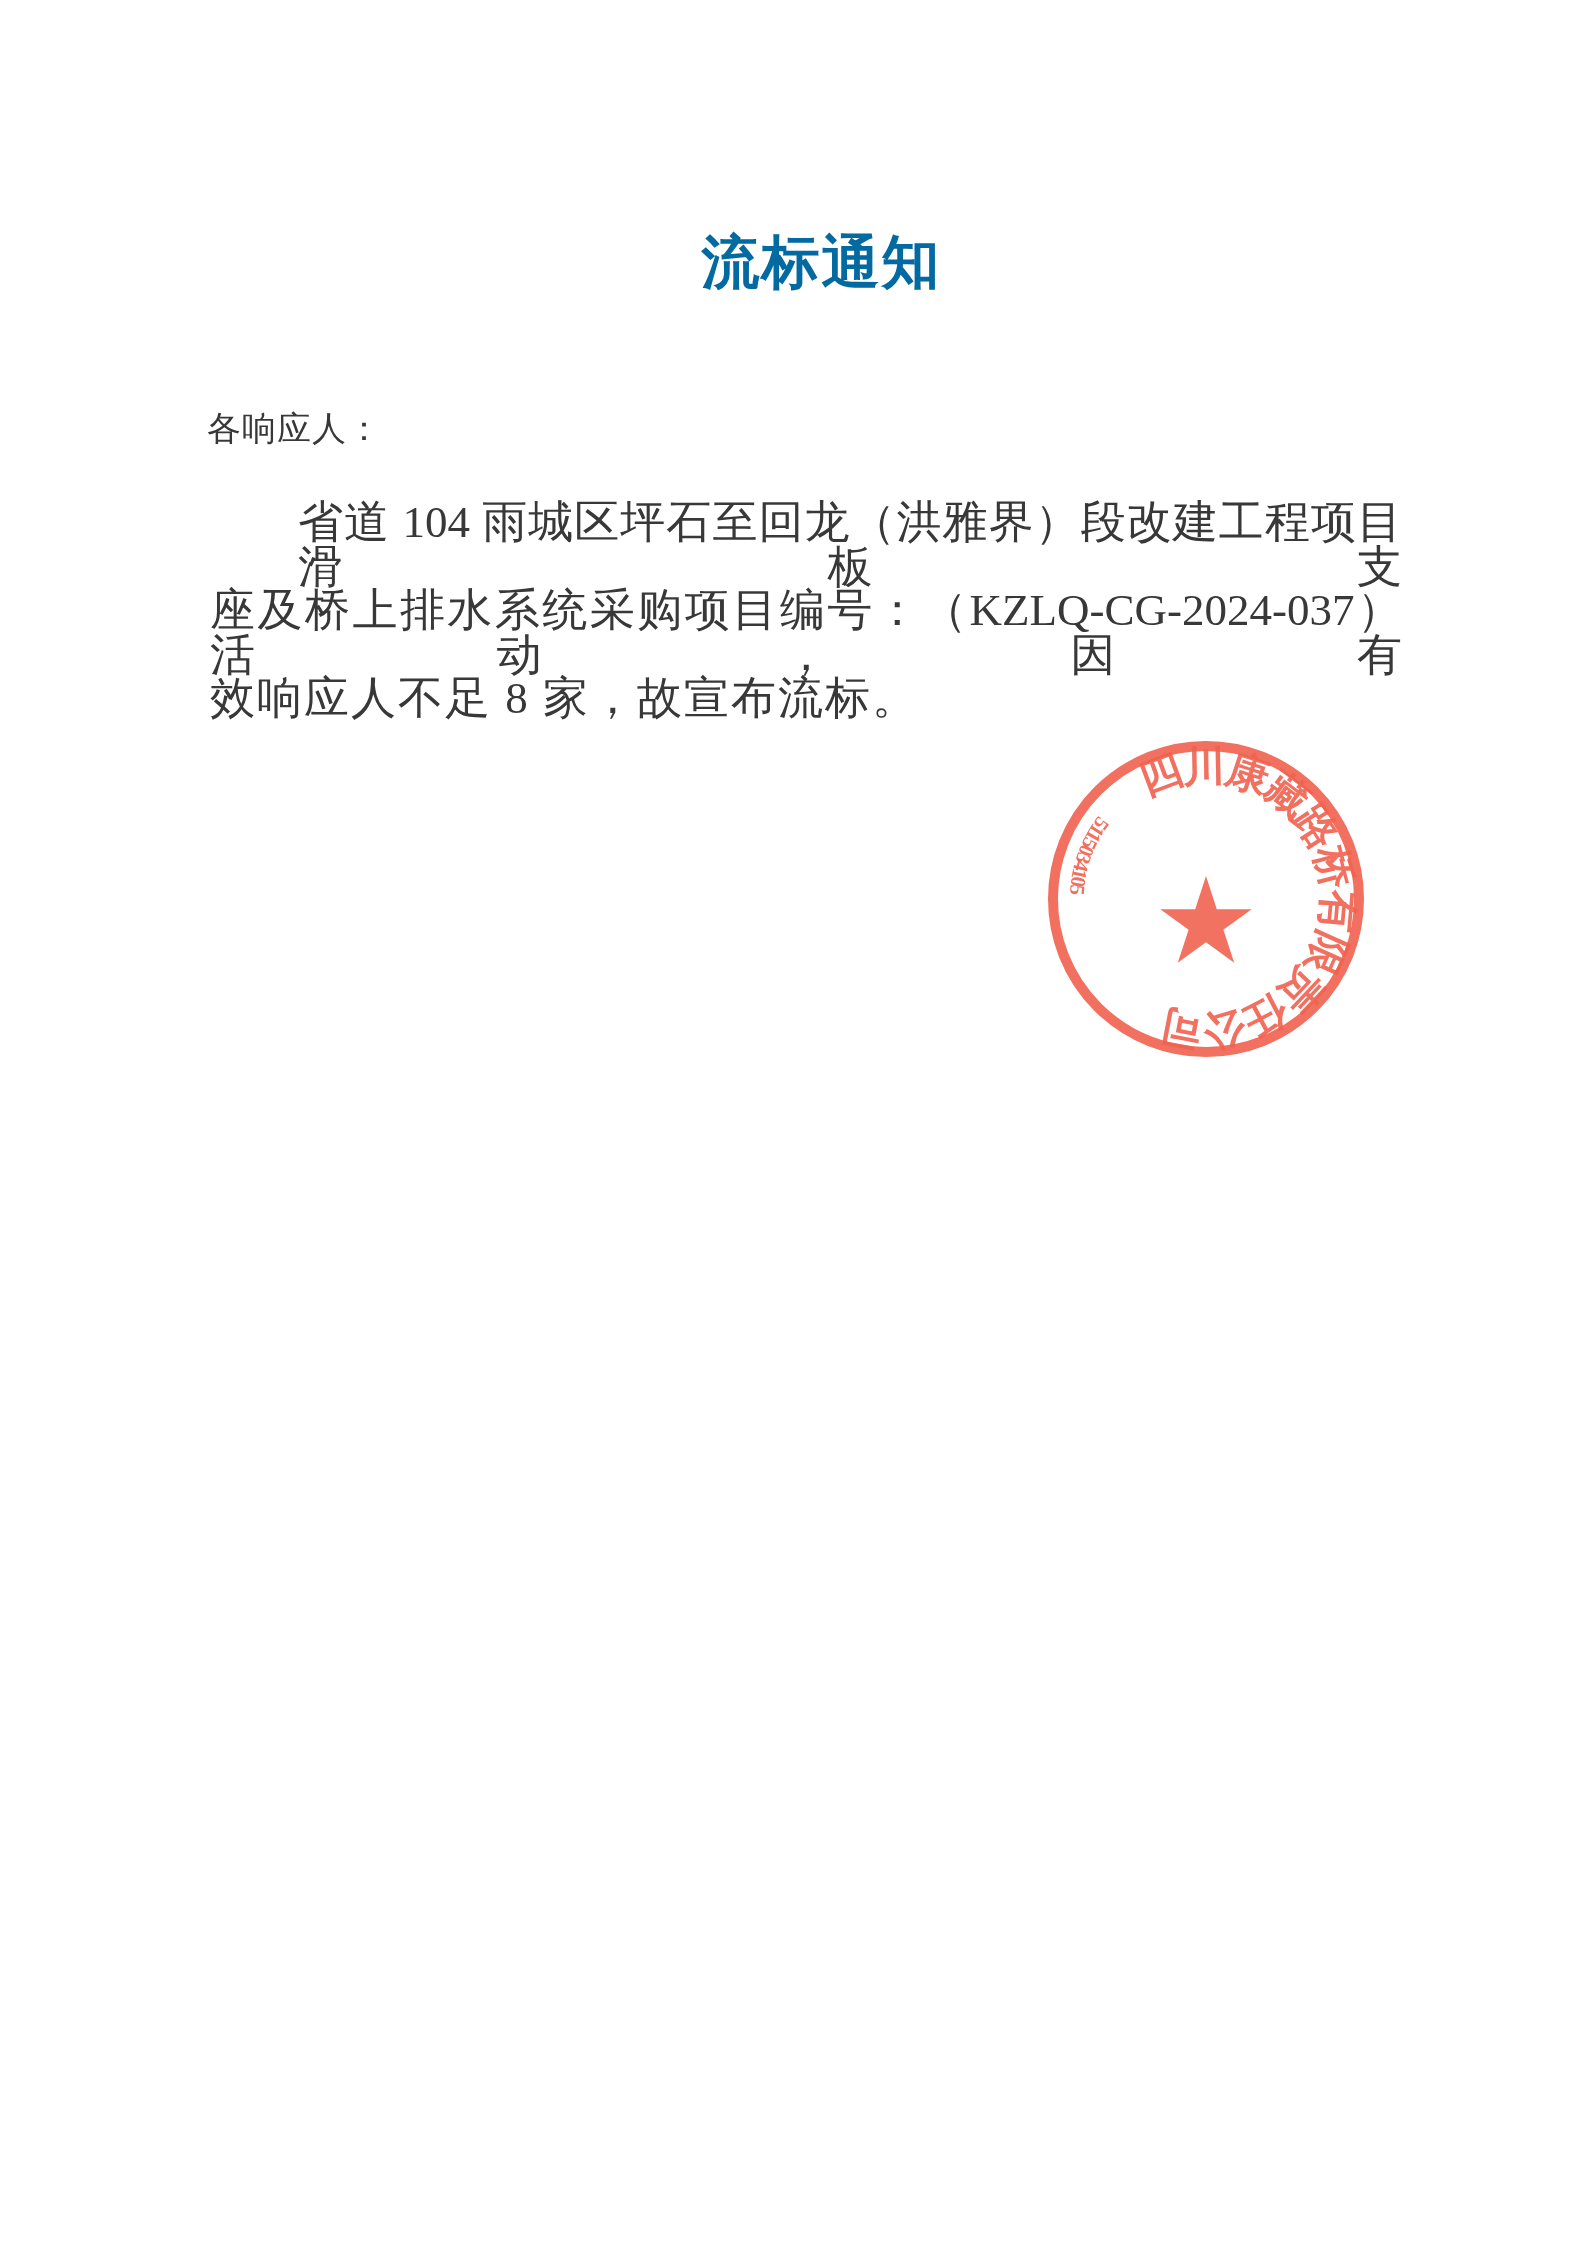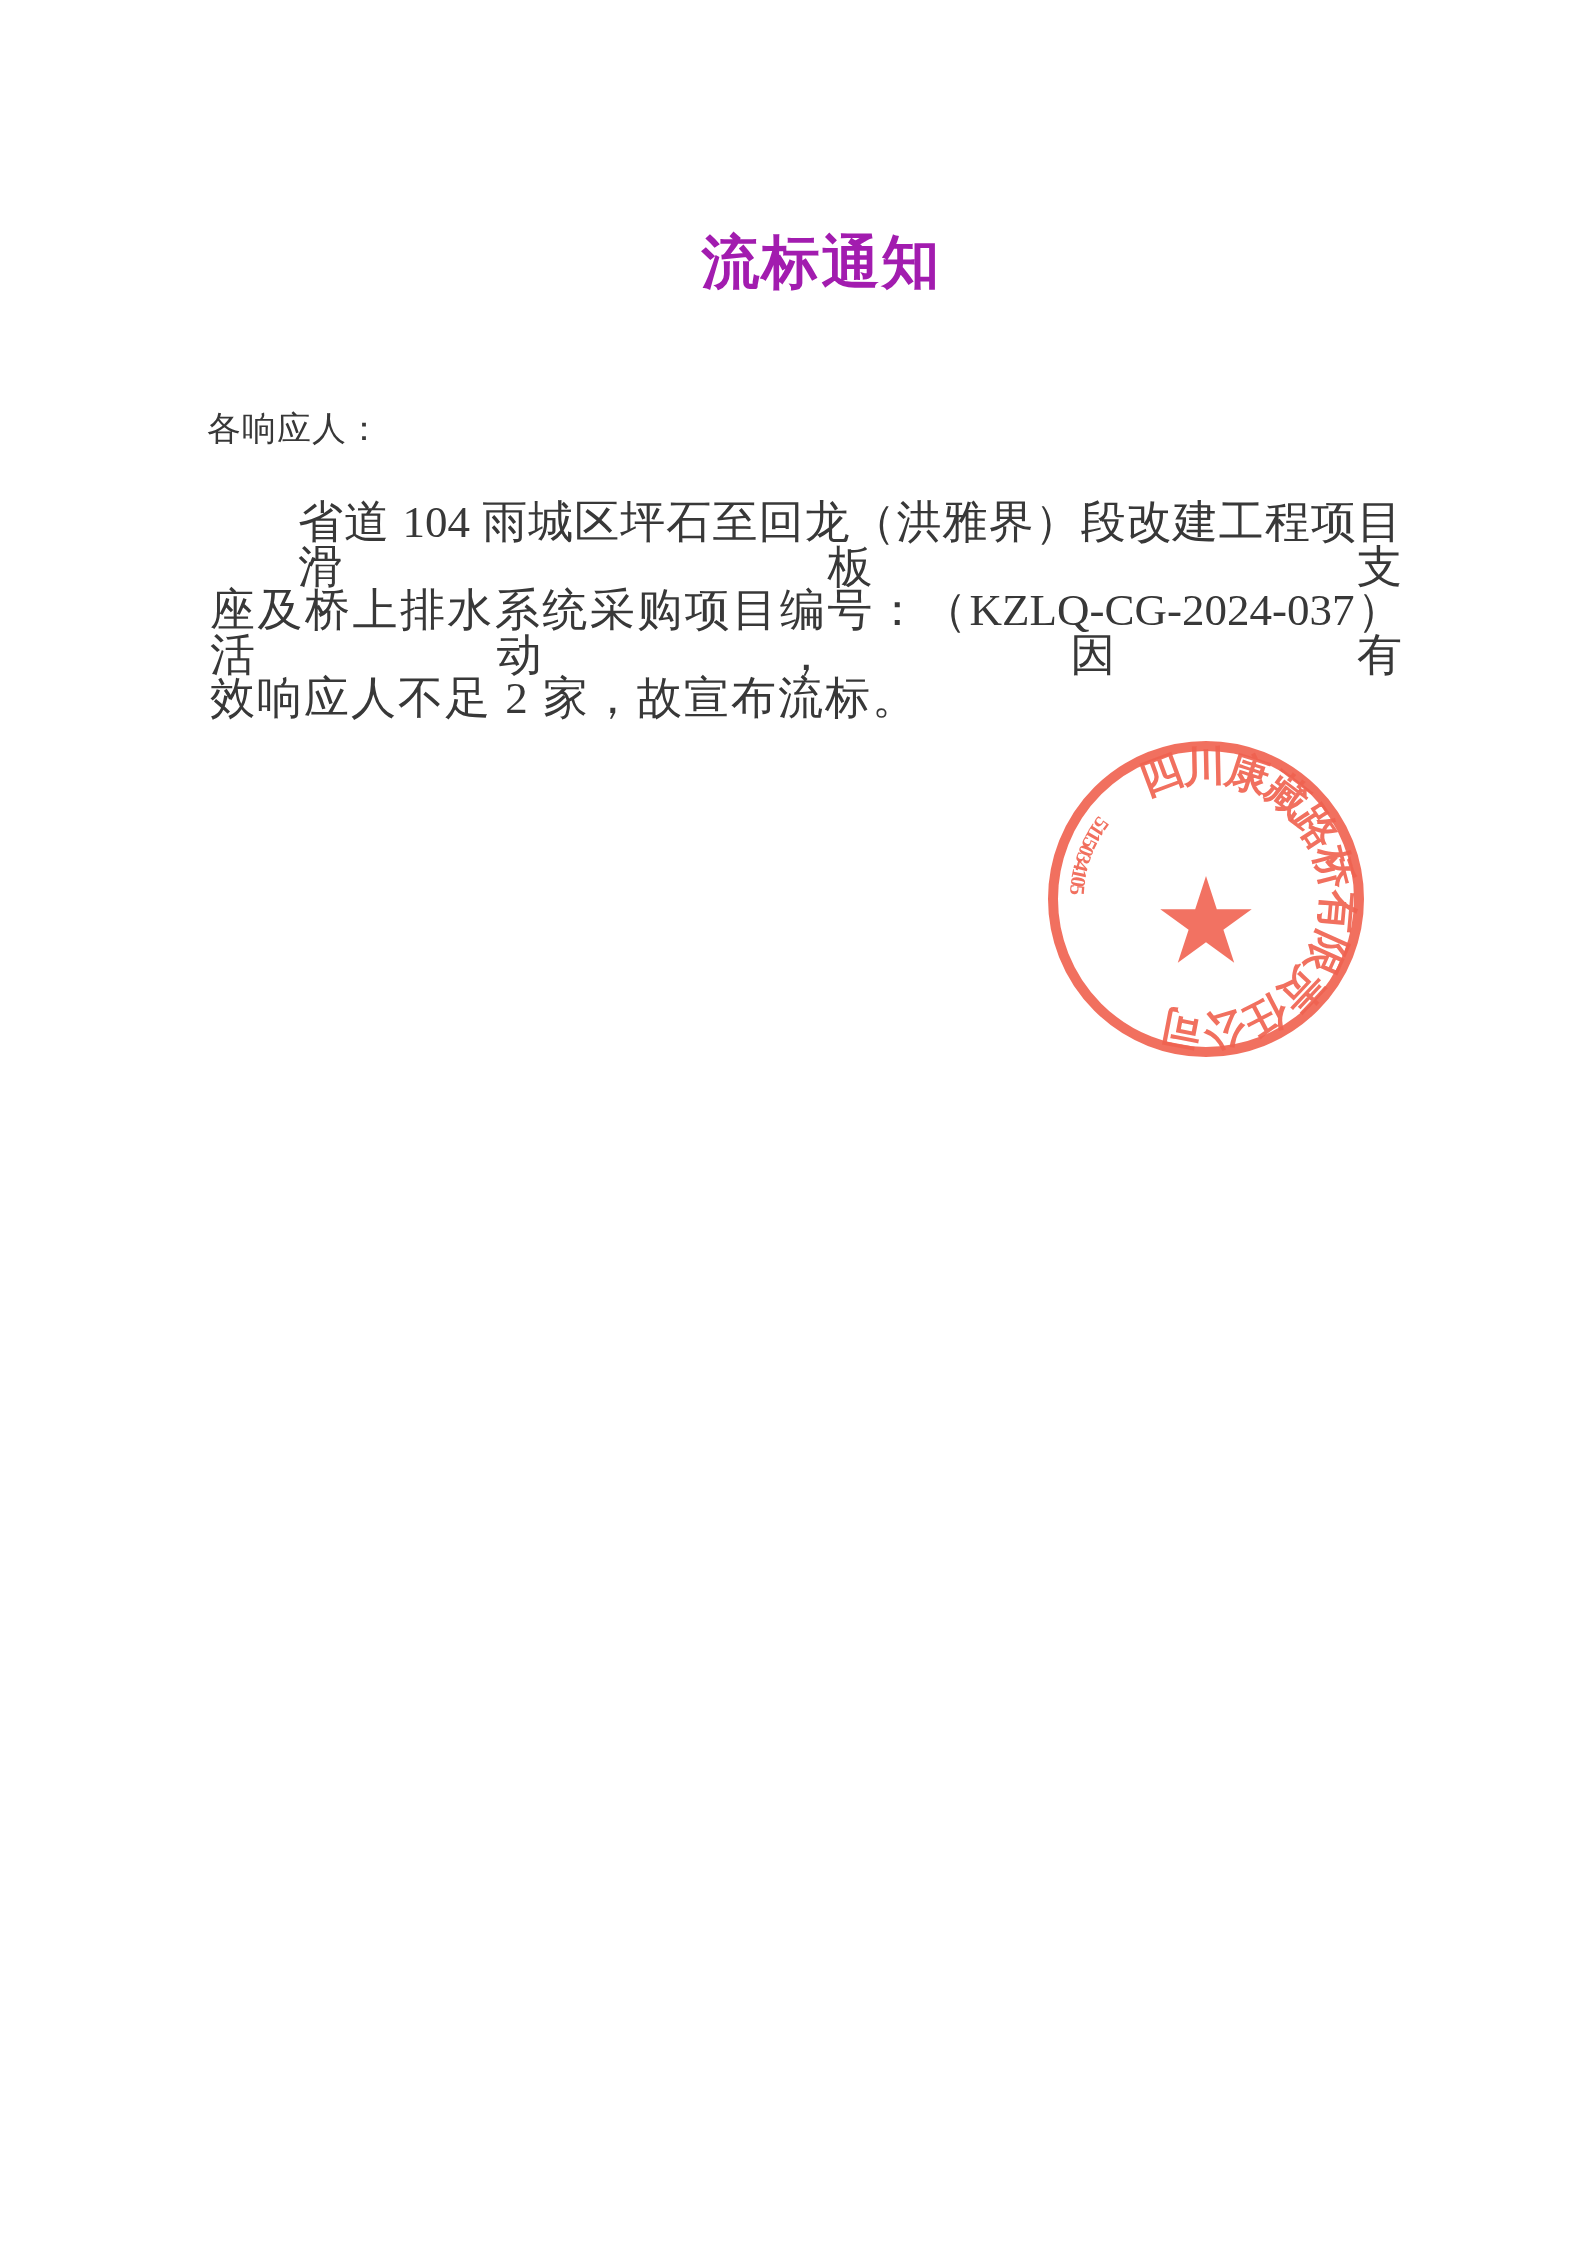--- a/index.html
+++ b/index.html
@@ -26,7 +26,7 @@
     font-size: 58px;
     font-weight: bold;
     letter-spacing: 2px;
-    color: #a21caf;
+    color: #0369a1;
     line-height: 1;
   }
   .salutation {

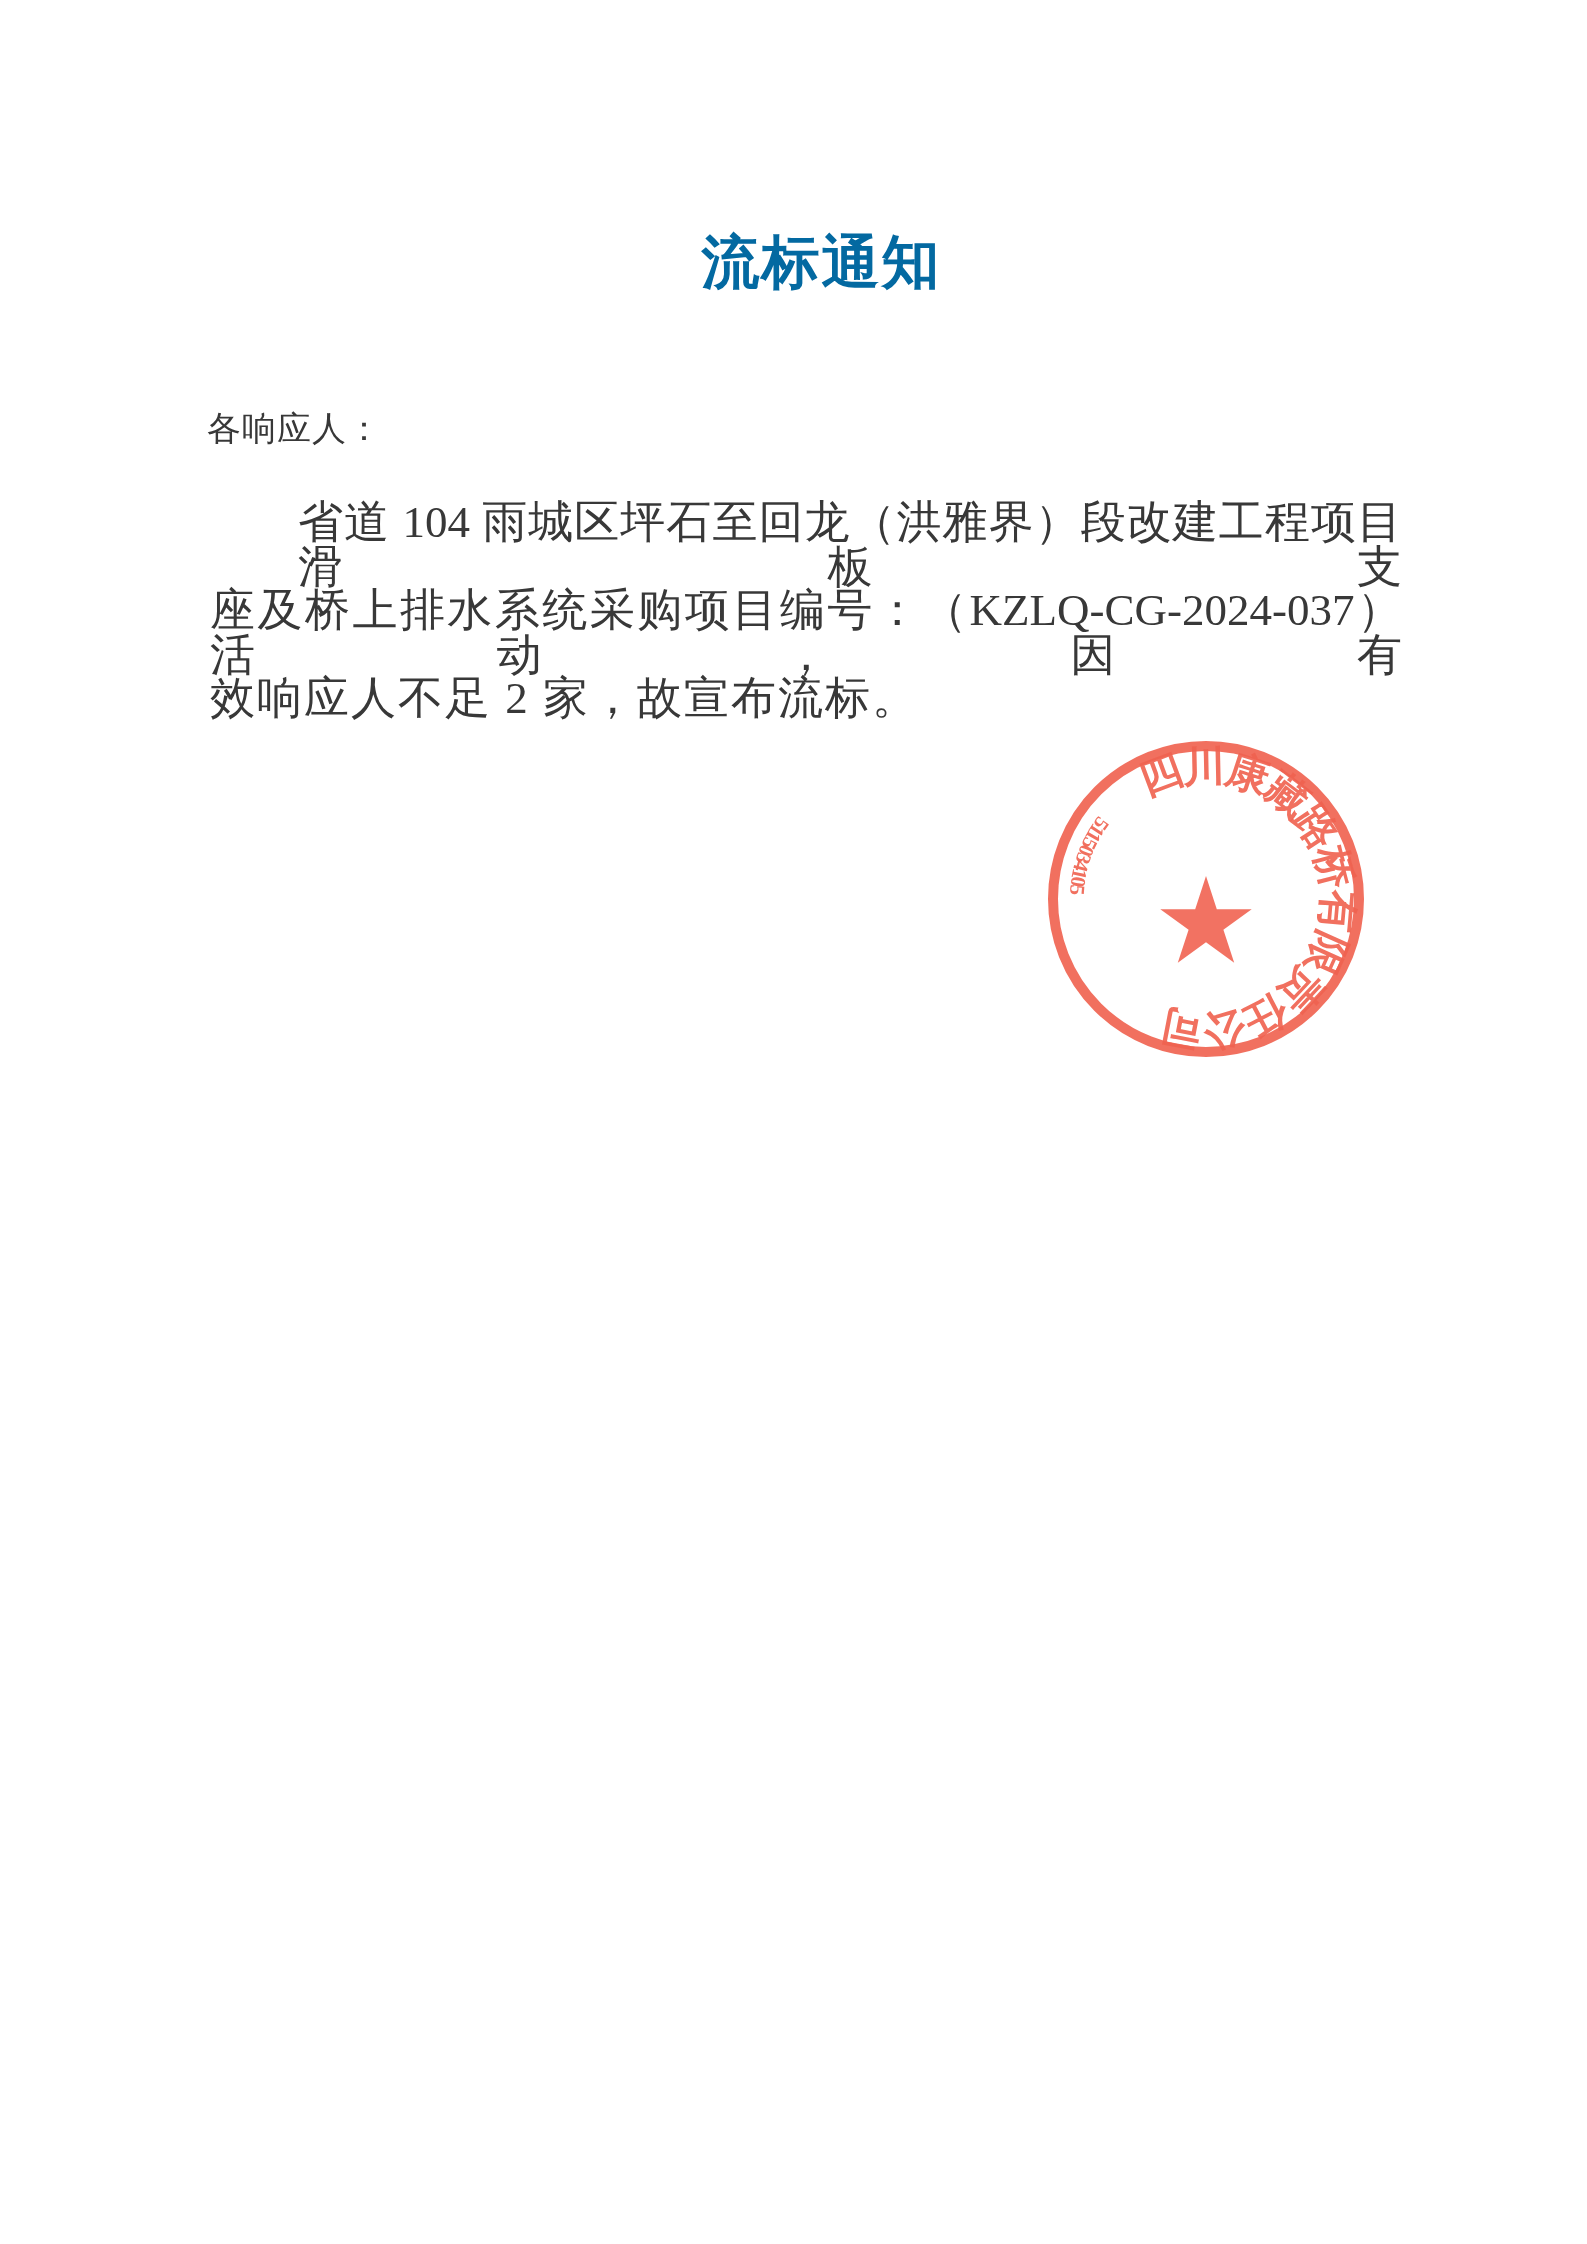--- a/index.html
+++ b/index.html
@@ -105,7 +105,7 @@
   <div>
     <div class="para-line justified line-1">省道 104 雨城区坪石至回龙（洪雅界）段改建工程项目滑板支</div>
     <div class="para-line justified line-2">座及桥上排水系统采购项目编号：（KZLQ-CG-2024-037）活动，因有</div>
-    <div class="para-line line-3">效响应人不足 2 家，故宣布流标。</div>
+    <div class="para-line line-3">效响应人不足 8 家，故宣布流标。</div>
   </div>
 
 

